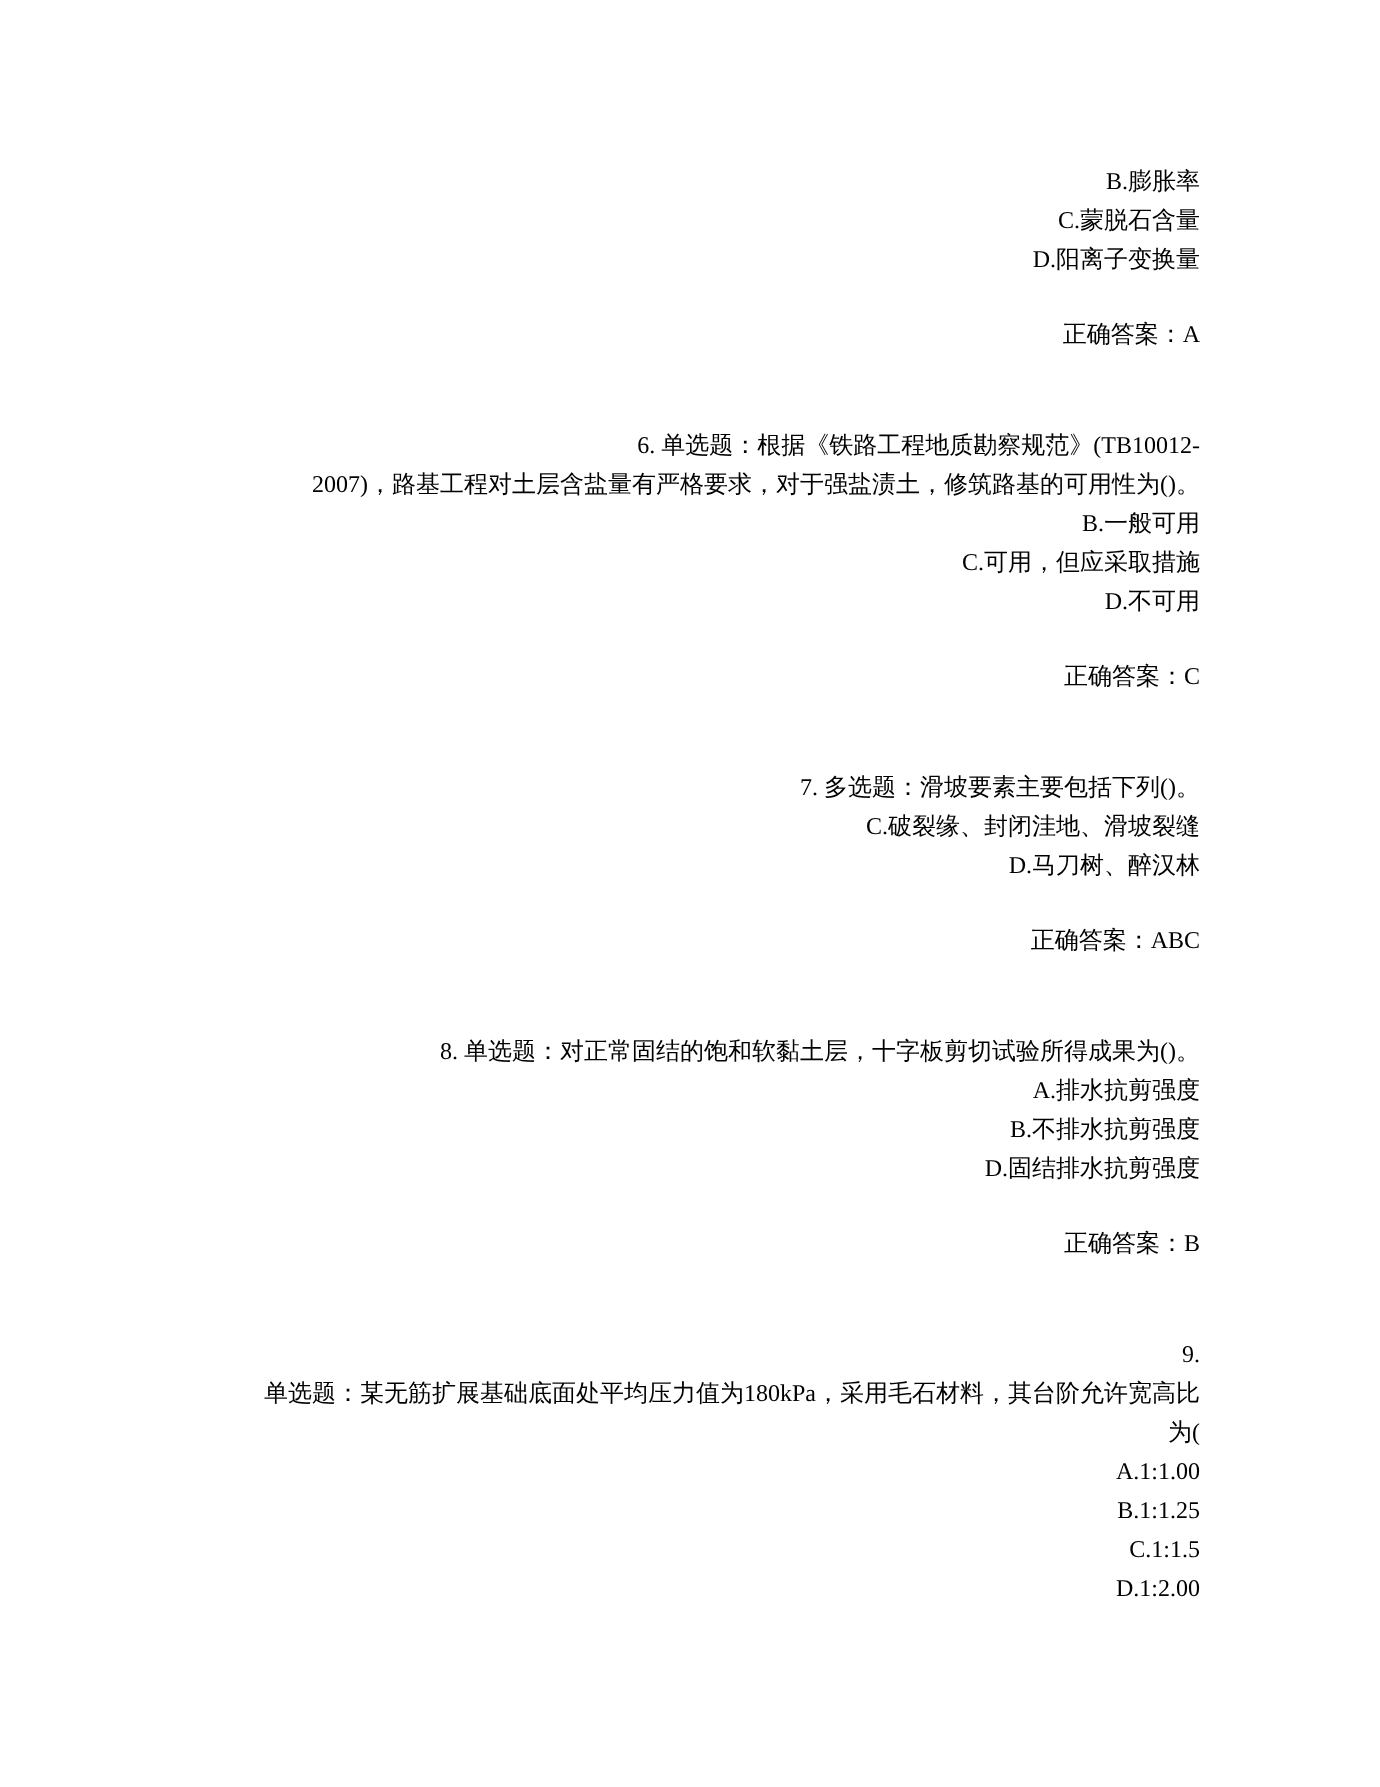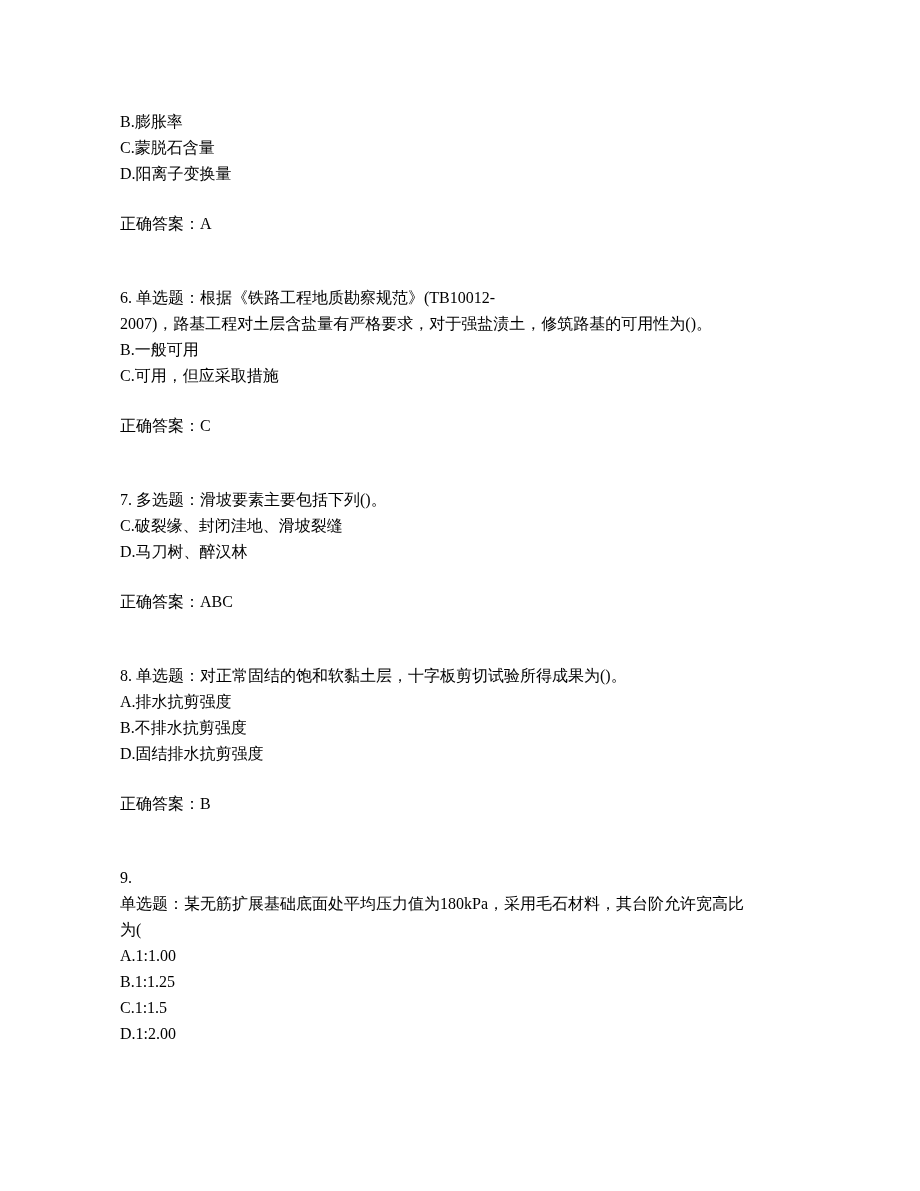--- a/index.html
+++ b/index.html
@@ -20,6 +20,7 @@
     .line {
       display: block;
       margin-bottom: 2px;
+      text-align: right;
     }
     .question-block {
       margin-bottom: 0;

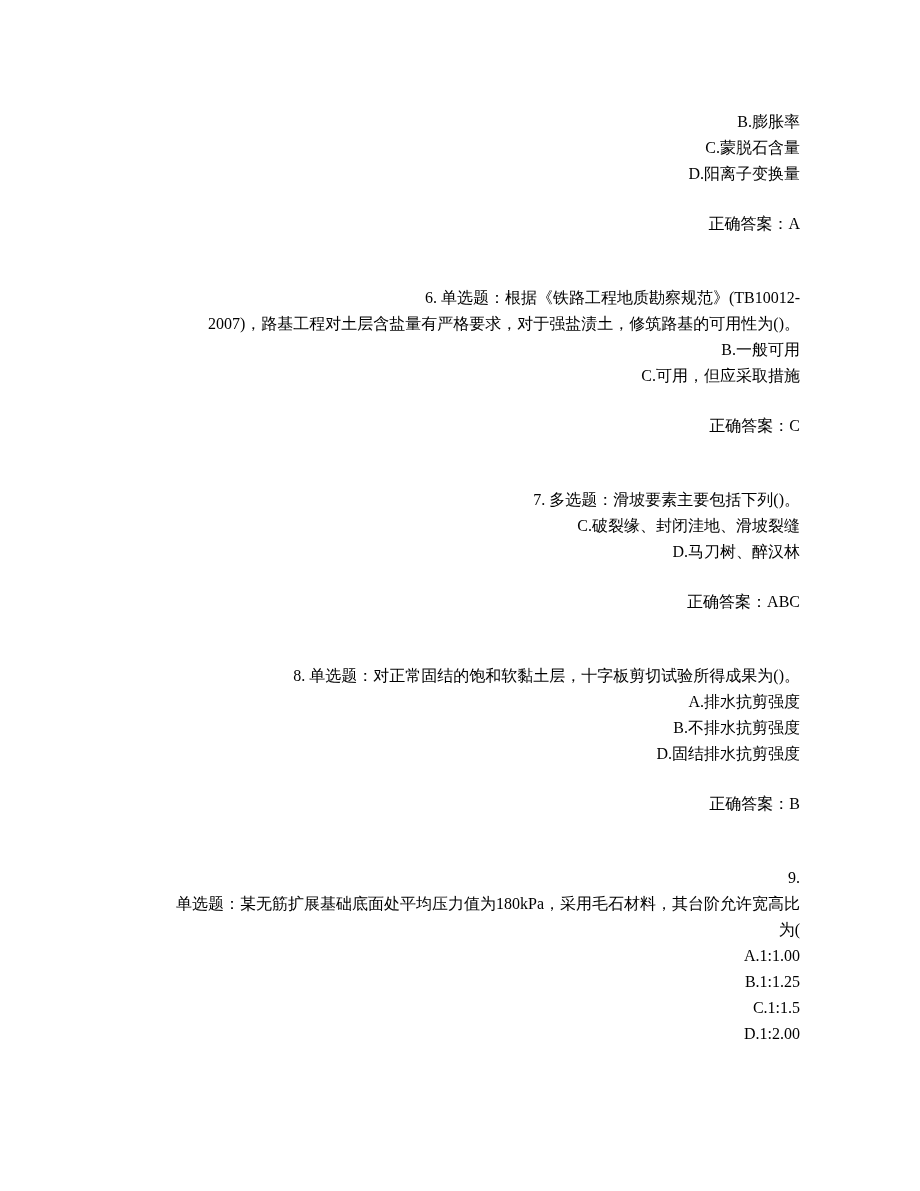--- a/index.html
+++ b/index.html
@@ -50,6 +50,7 @@
   <span class="line">2007)，路基工程对土层含盐量有严格要求，对于强盐渍土，修筑路基的可用性为()。</span>
   <span class="line">B.一般可用</span>
   <span class="line">C.可用，但应采取措施</span>
+  <span class="line">D.不可用</span>
   <div class="spacer"></div>
   <span class="line">正确答案：C</span>
 </div>

